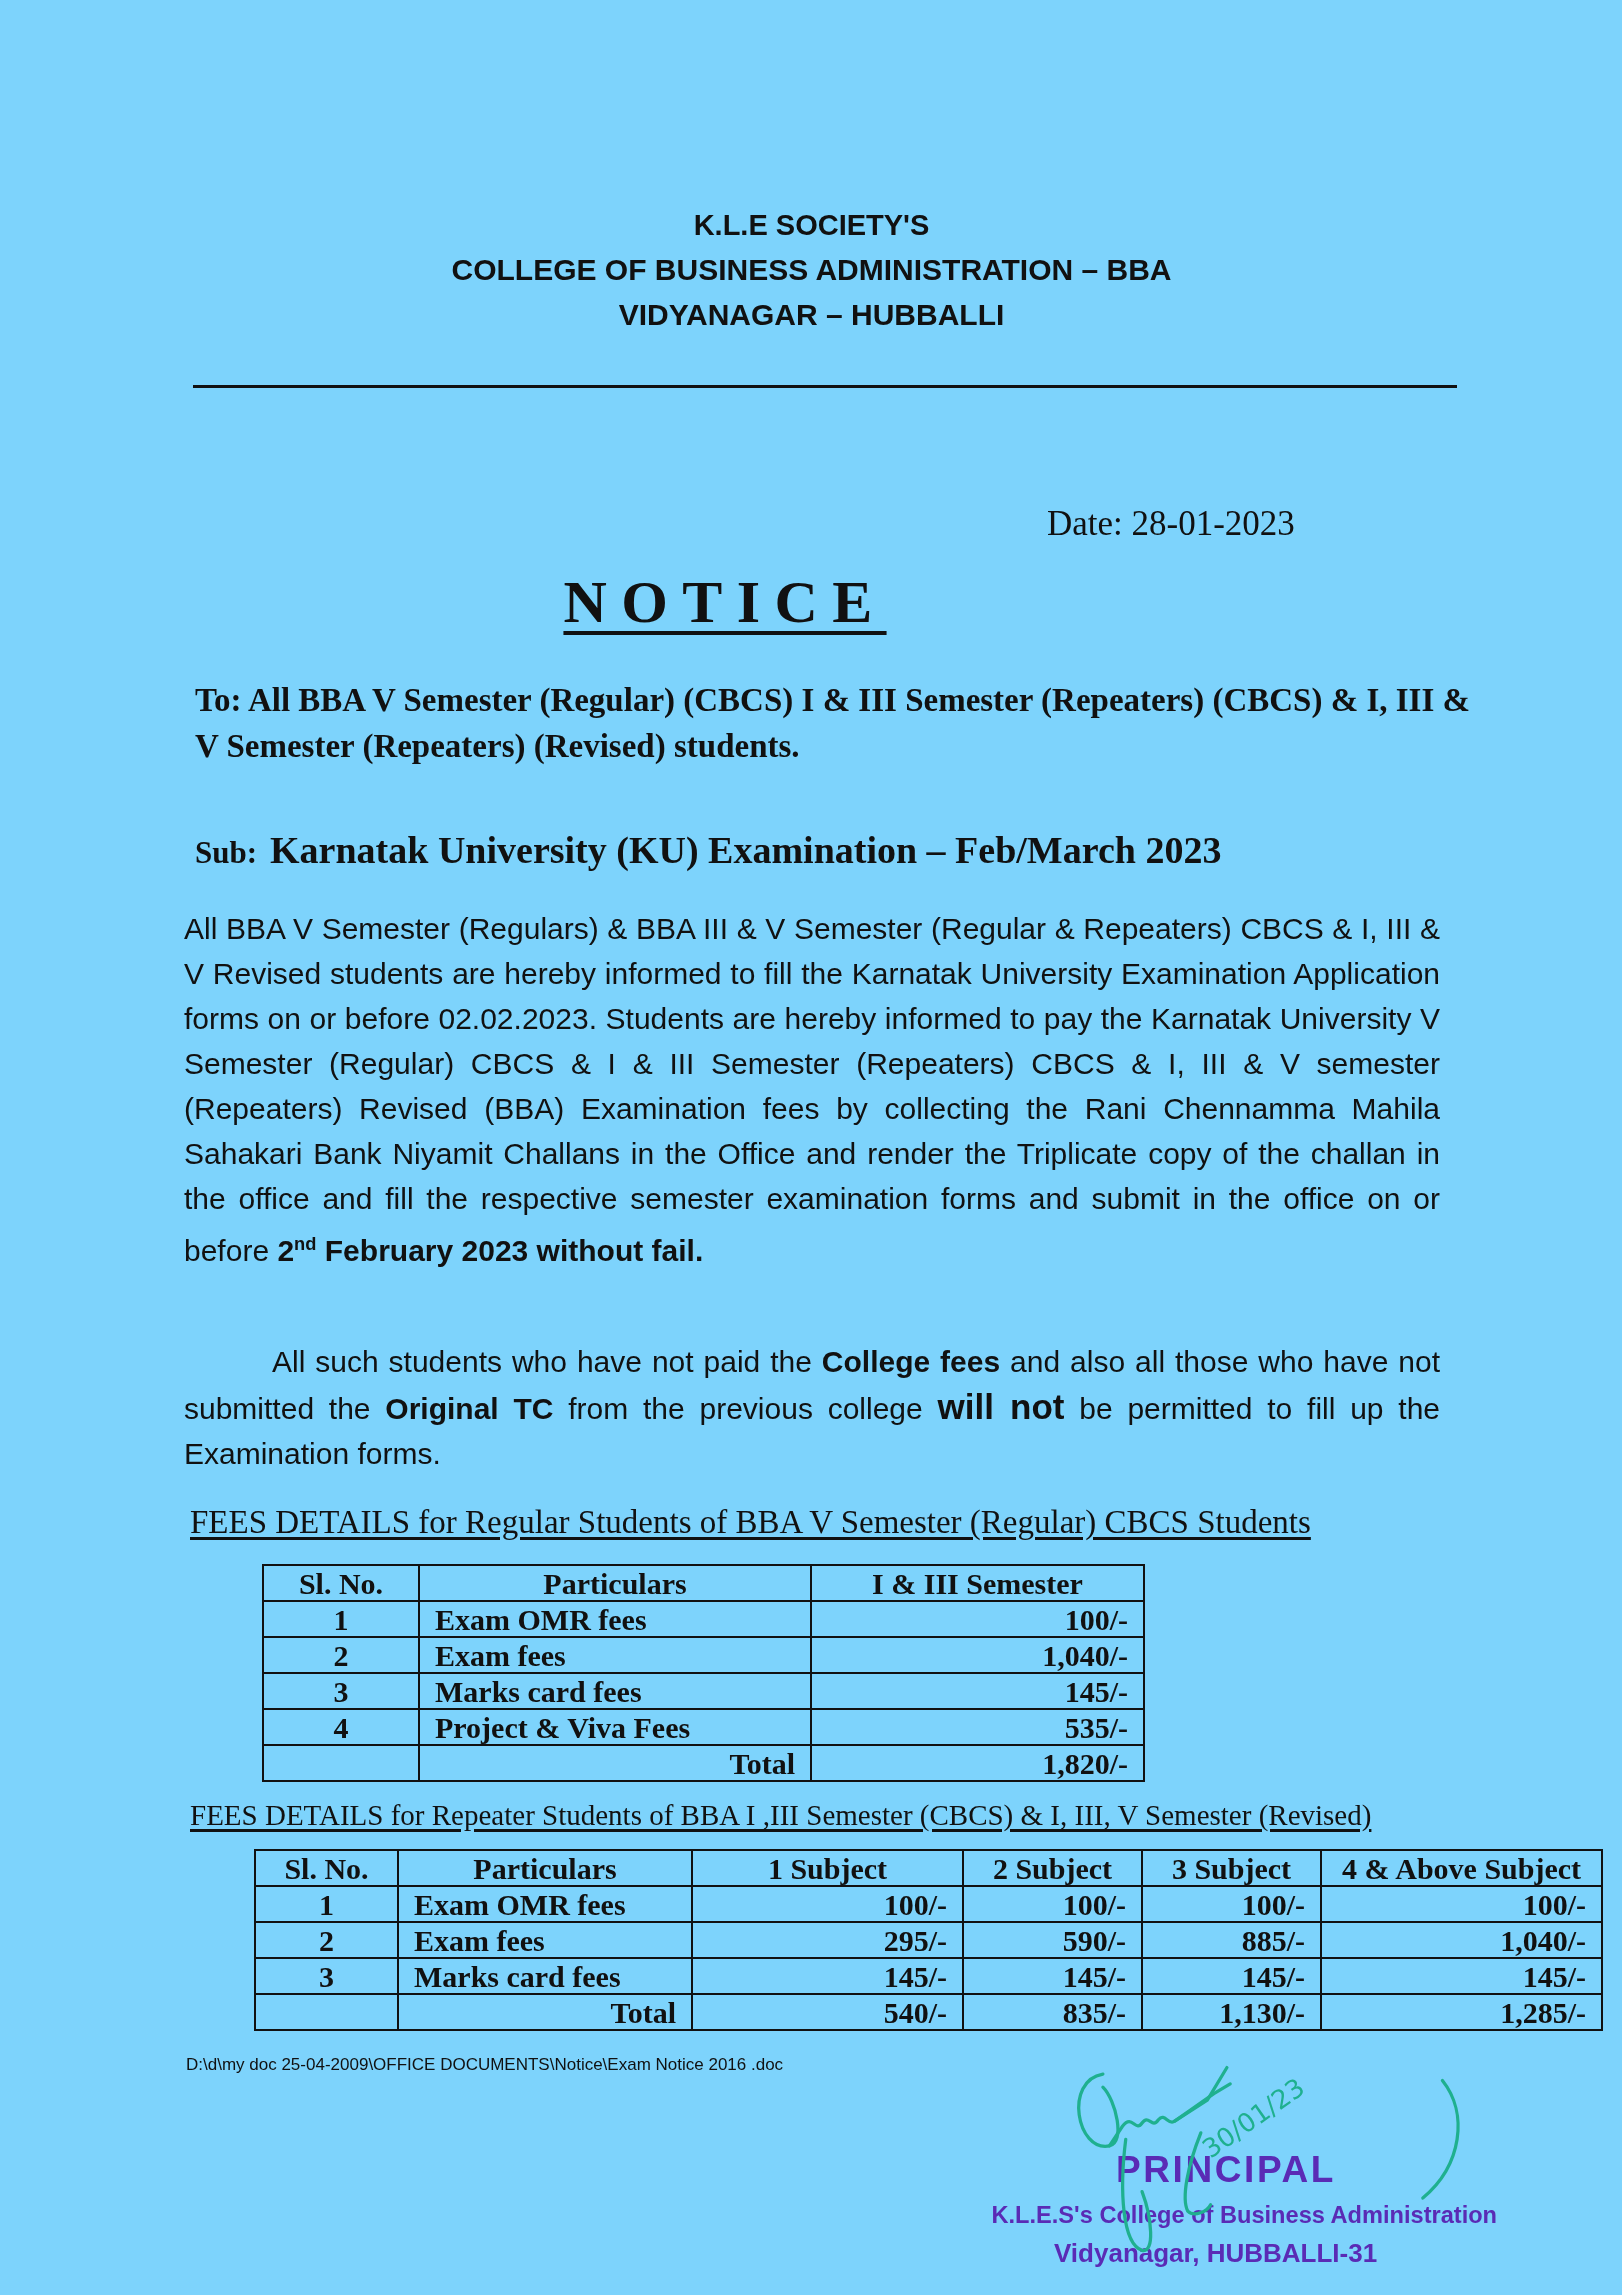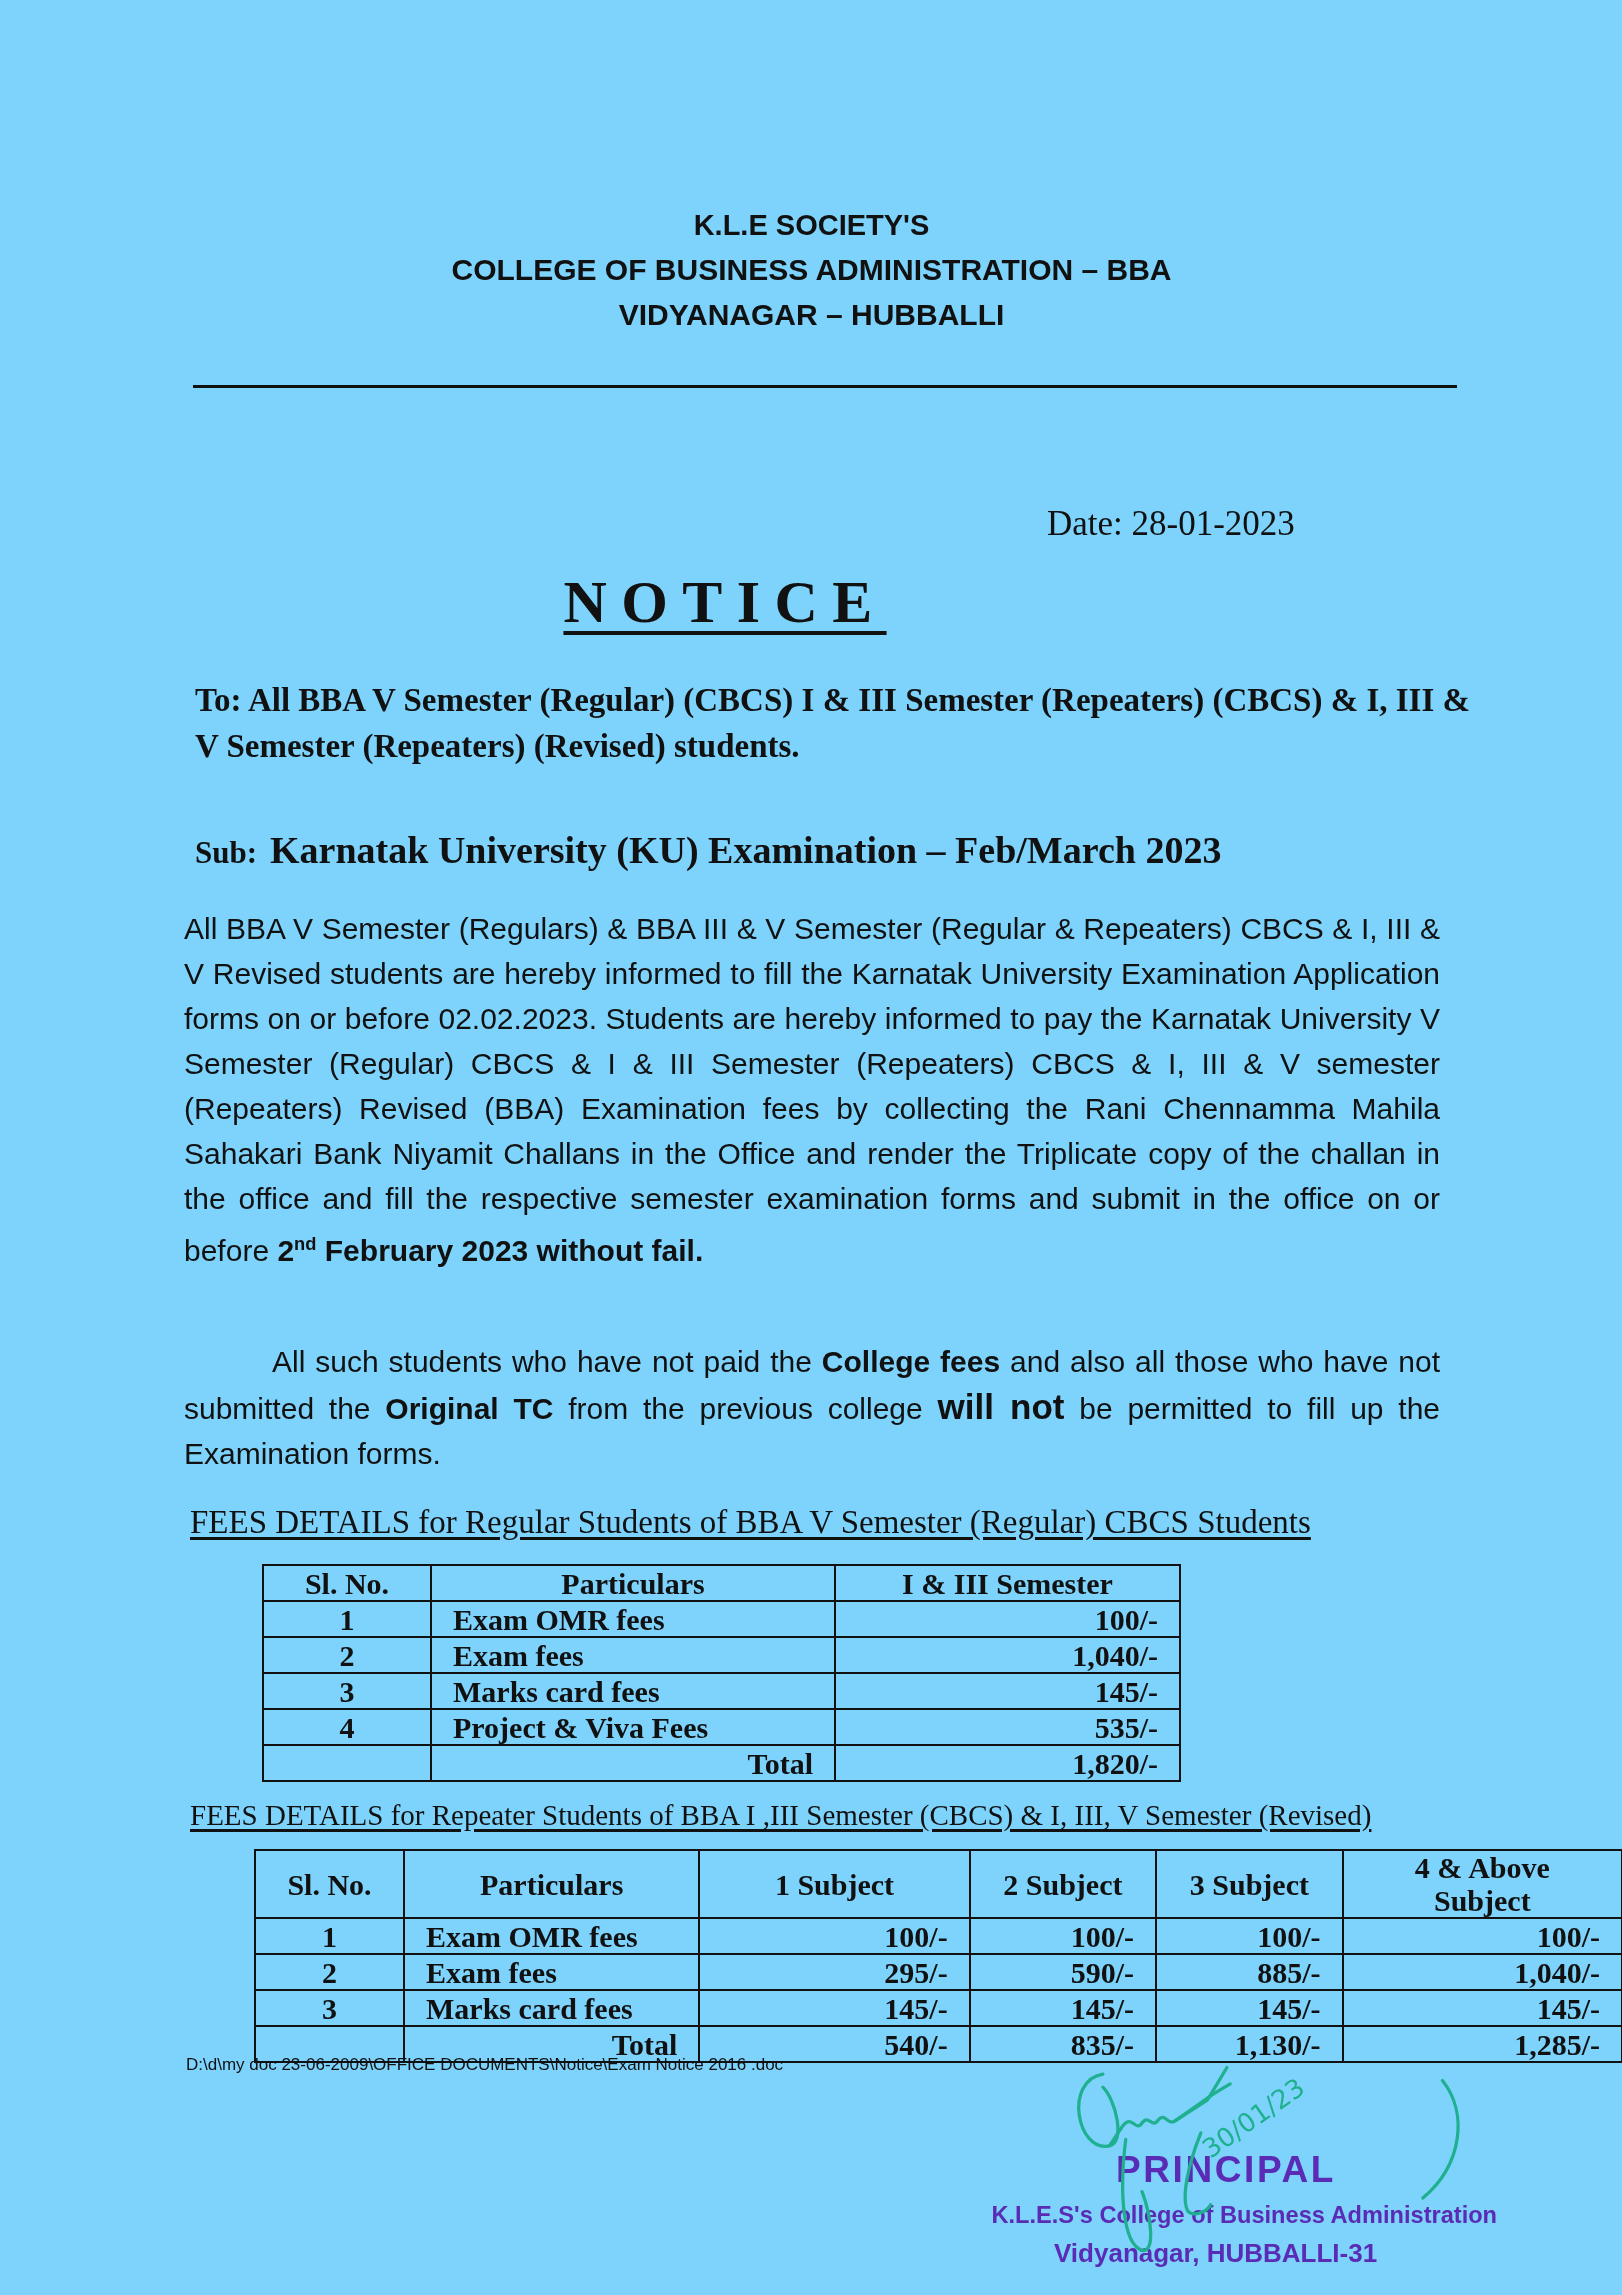--- a/index.html
+++ b/index.html
@@ -34,7 +34,7 @@
   .tt2 { left: 190px; top: 1799px; font-size: 29px; }
 
   table { position: absolute; border-collapse: collapse; font-weight: bold; }
-  td, th { border: 2.6px solid #111; padding: 0 21px; height: 34px; font-size: 30px; line-height: 33px; }
+  td, th { border: 2.6px solid #111; padding: 0 15px; height: 34px; font-size: 30px; line-height: 33px; }
   th { font-weight: bold; text-align: center; }
   .t1 { left: 262px; top: 1564px; }
   .t2 { left: 254px; top: 1849px; }

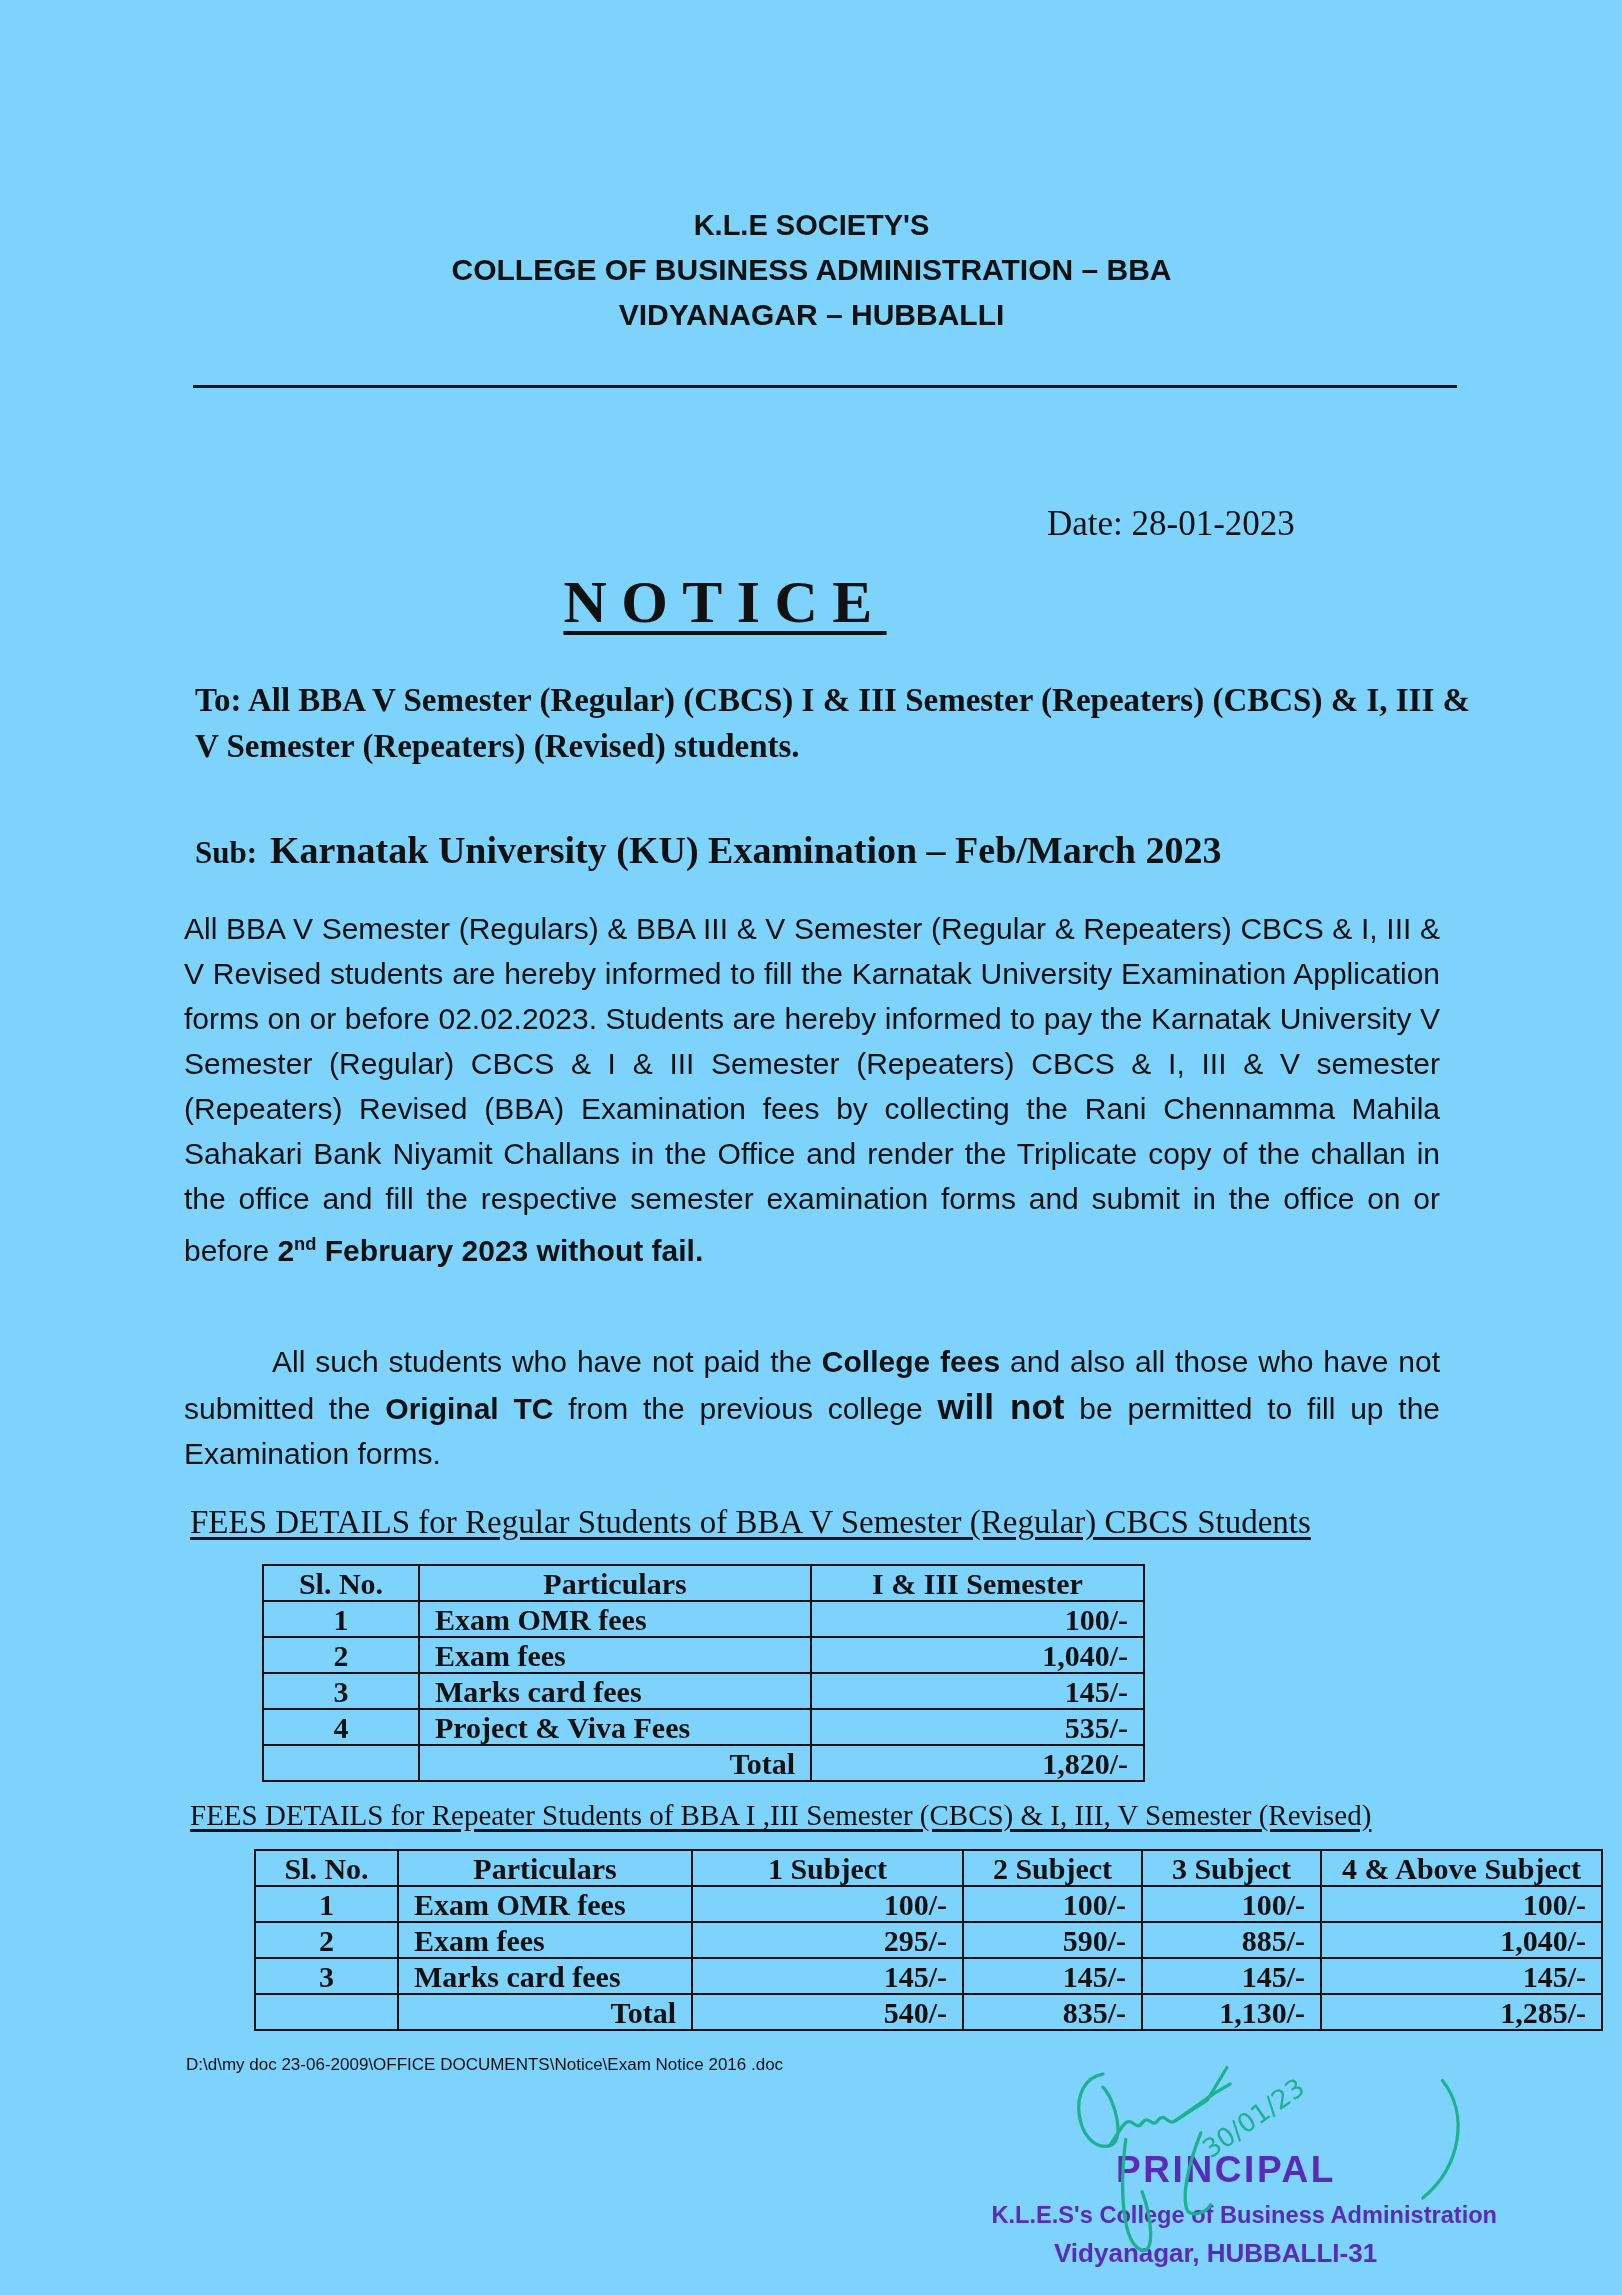--- a/index.html
+++ b/index.html
@@ -167,7 +167,7 @@
   </tbody>
     </table>
 
-  <div class="path sans">D:\d\my doc 23-06-2009\OFFICE DOCUMENTS\Notice\Exam Notice 2016 .doc</div>
+  <div class="path sans">D:\d\my doc 25-04-2009\OFFICE DOCUMENTS\Notice\Exam Notice 2016 .doc</div>
 
   <div class="stamp">
     <div class="stamp-principal sans">PRINCIPAL</div>

